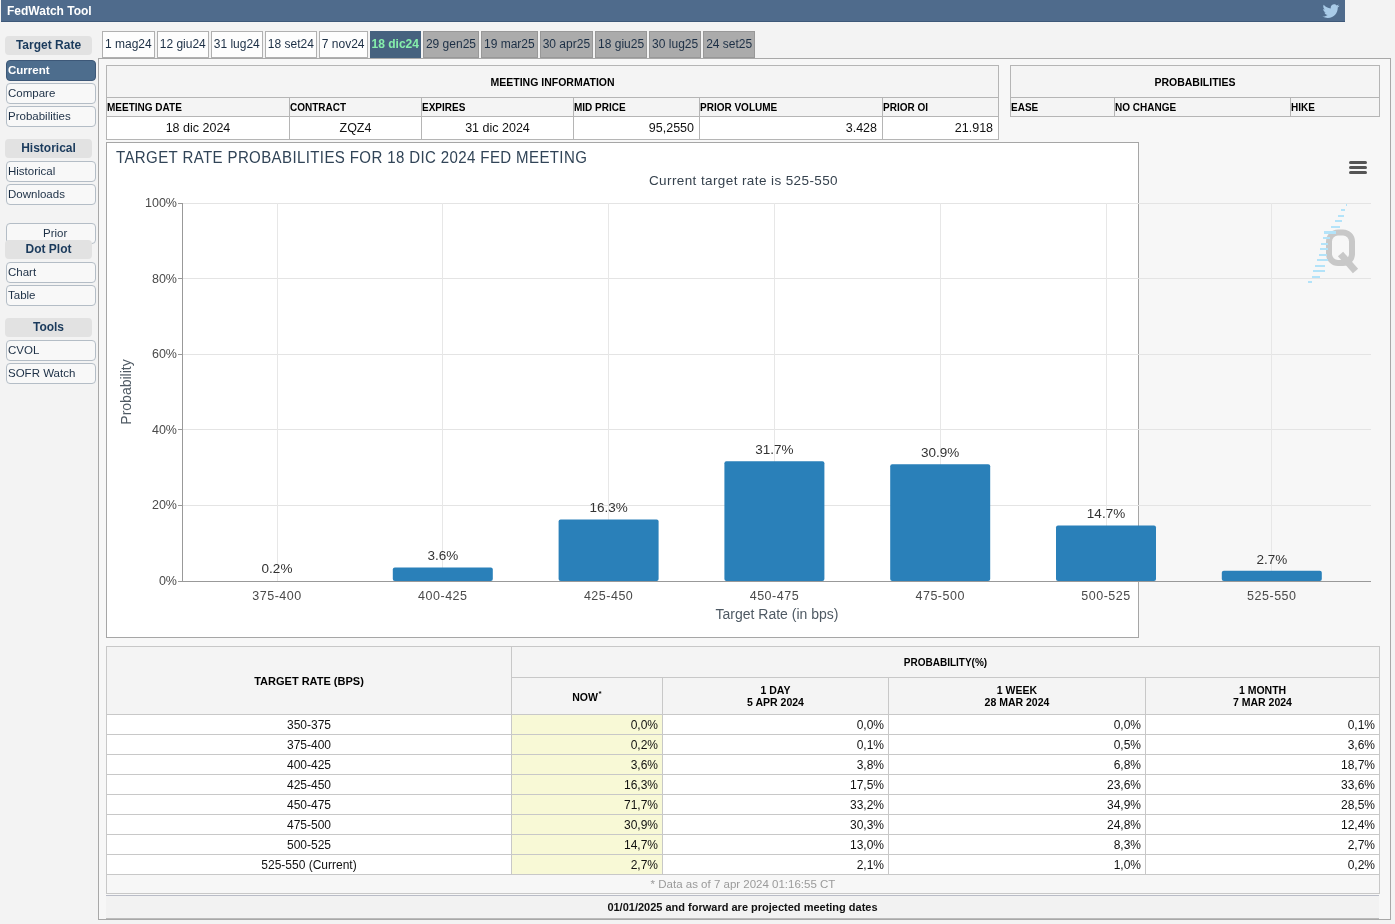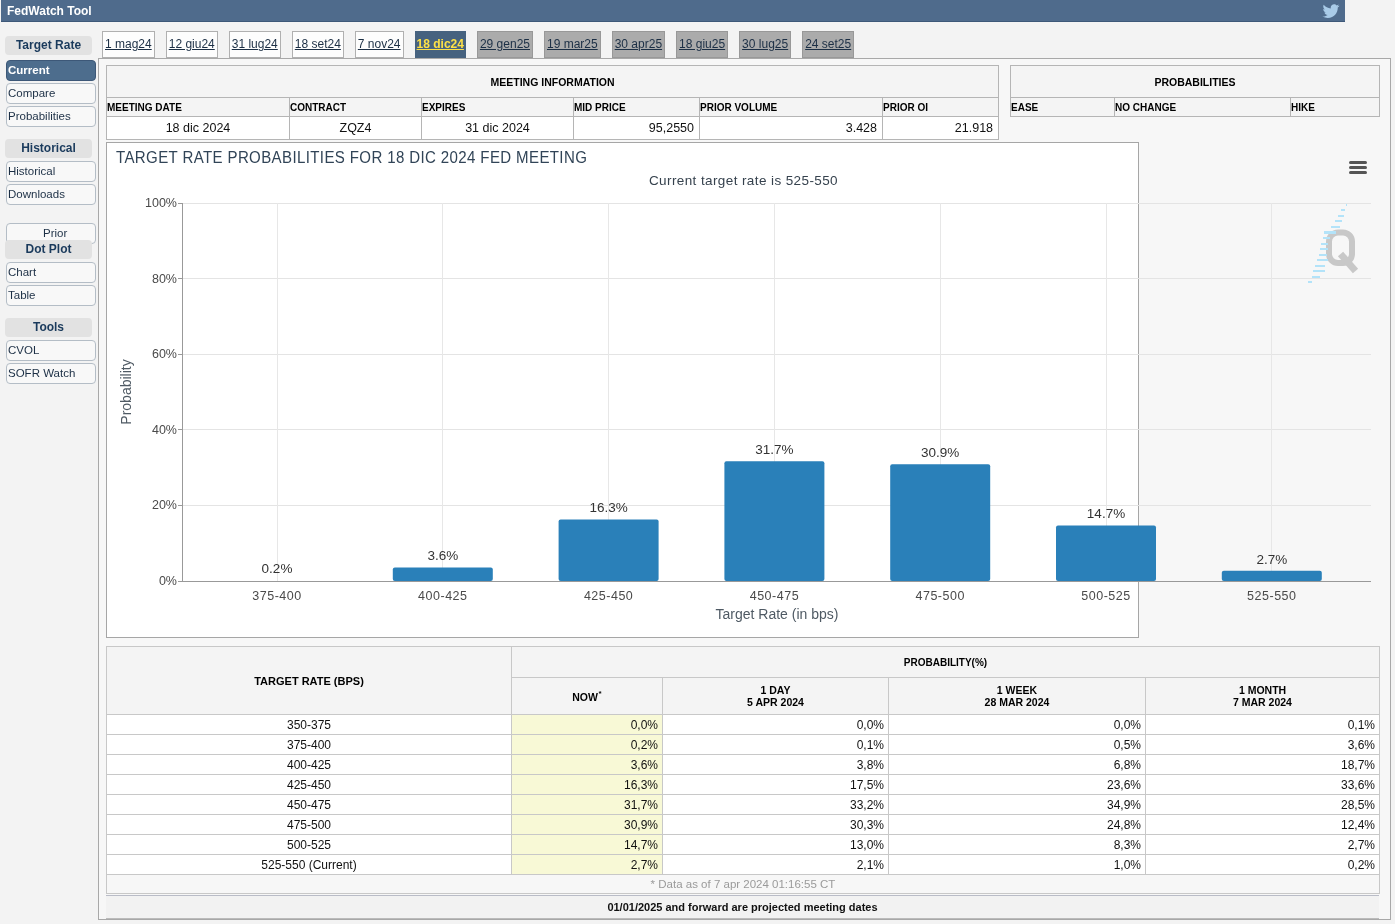--- a/index.html
+++ b/index.html
@@ -19,7 +19,7 @@
 
 
 #tabs { left:102px; top:31px; height:28px; white-space:nowrap; }
-.tab { display:inline-block; height:27px; line-height:25px; padding:0 2px; margin-right:11px; background:#fdfdfd; border:1px solid #b0b0b0; font-size:12px; color:#1c2f45; vertical-align:top;text-decoration:underline; }
+.tab { display:inline-block; height:27px; line-height:25px; padding:0 2px; margin-right:2px; background:#fdfdfd; border:1px solid #b0b0b0; font-size:12px; color:#1c2f45; vertical-align:top; }
 .tab.future { background:#ababab; border-color:#989898; }
 .tab.sel { background:#46627f; border-color:#46627f; color:#fde047; font-weight:bold; padding:0 1px; }
 

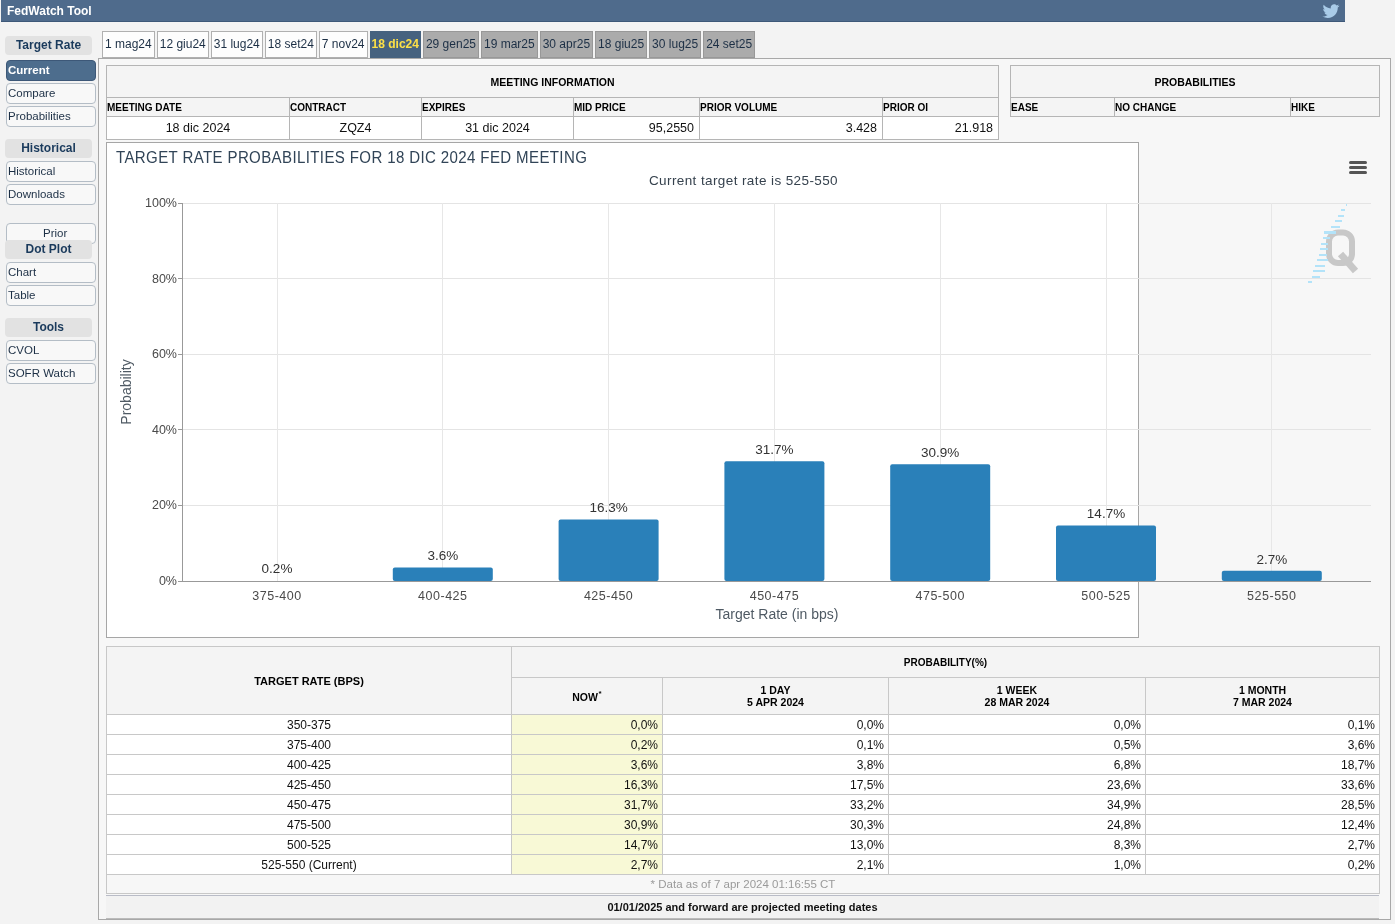--- a/index.html
+++ b/index.html
@@ -21,7 +21,7 @@
 #tabs { left:102px; top:31px; height:28px; white-space:nowrap; }
 .tab { display:inline-block; height:27px; line-height:25px; padding:0 2px; margin-right:2px; background:#fdfdfd; border:1px solid #b0b0b0; font-size:12px; color:#1c2f45; vertical-align:top; }
 .tab.future { background:#ababab; border-color:#989898; }
-.tab.sel { background:#46627f; border-color:#46627f; color:#fde047; font-weight:bold; padding:0 1px; }
+.tab.sel { background:#46627f; border-color:#46627f; color:#86efac; font-weight:bold; padding:0 1px; }
 
 
 #content { left:98px; top:58px; width:1293px; height:862px; background:#f7f7f7; border:1px solid #a8a8a8; }

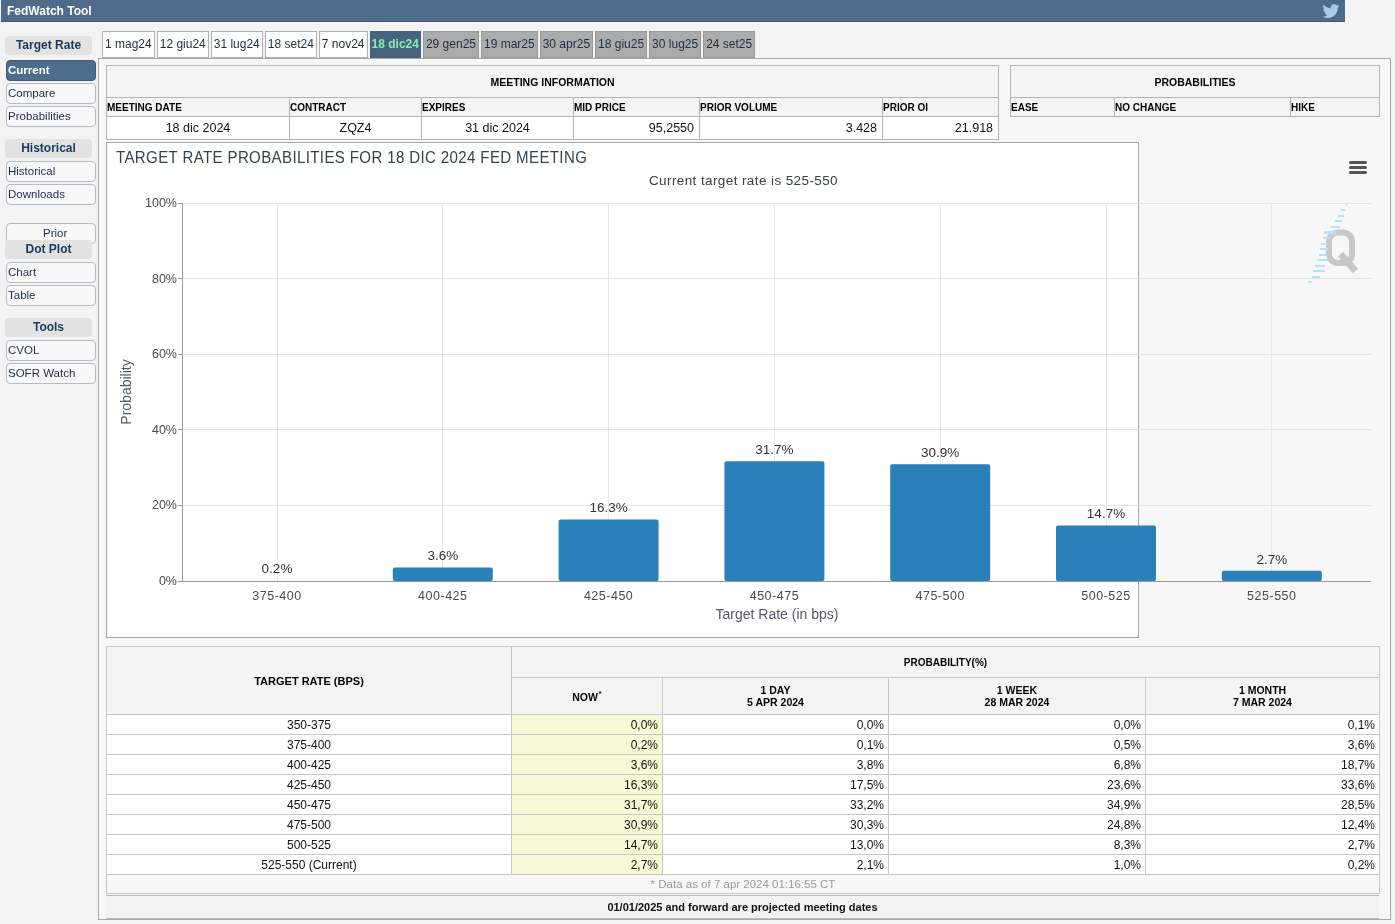--- a/index.html
+++ b/index.html
@@ -257,7 +257,7 @@
         </tr>
     <tr style="height:20px;">
           <td class="c">450-475</td>
-          <td class="r y">31,7%</td>
+          <td class="r y">71,7%</td>
           <td class="r">33,2%</td>
           <td class="r">34,9%</td>
           <td class="r">28,5%</td>

